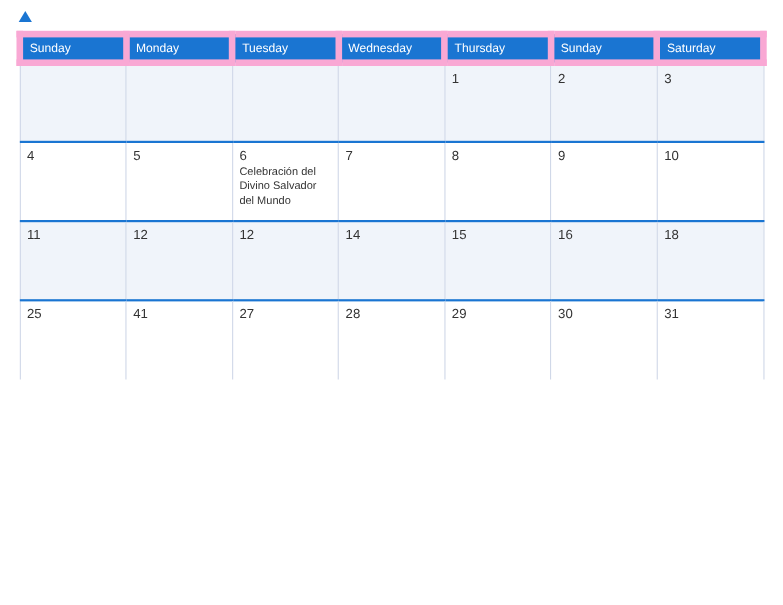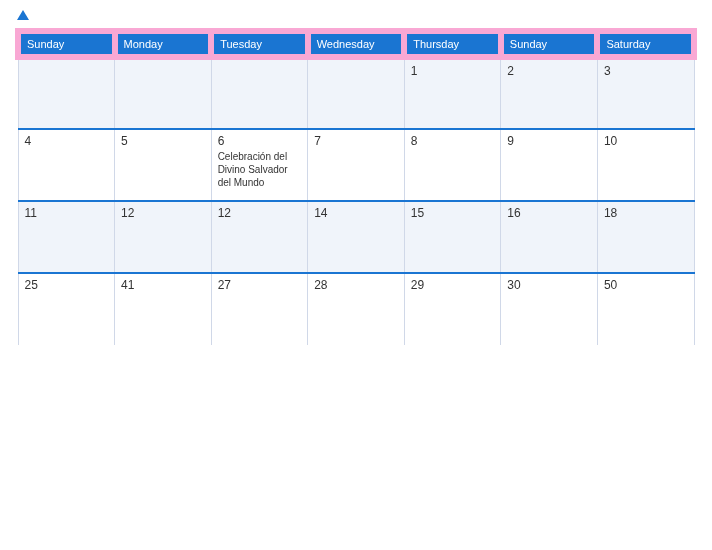--- a/index.html
+++ b/index.html
@@ -222,7 +222,7 @@
             <span class="day-num">30</span>
           </td>
           <td>
-            <span class="day-num">50</span>
+            <span class="day-num">31</span>
           </td>
         </tr>
       </tbody>

